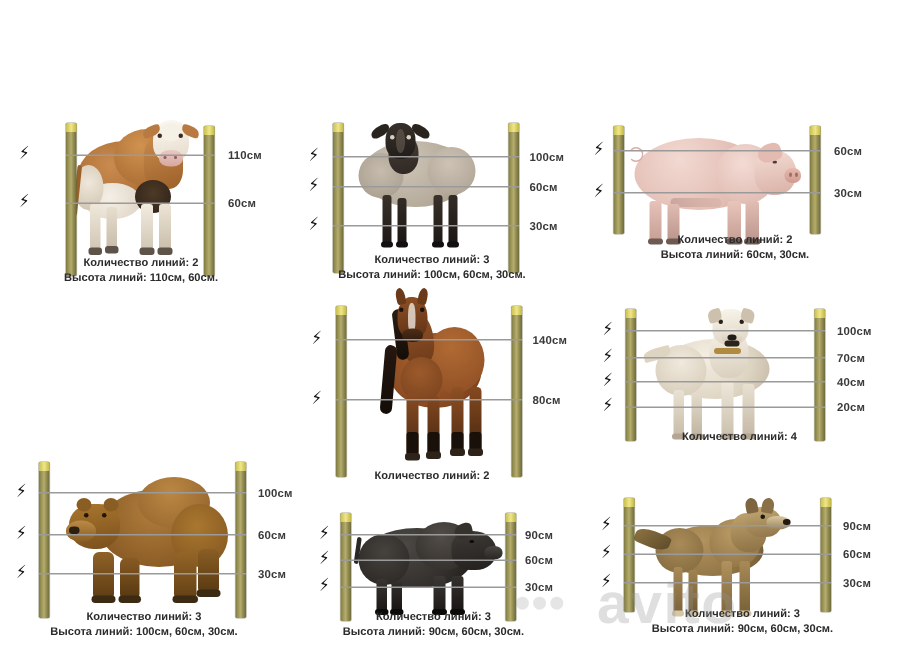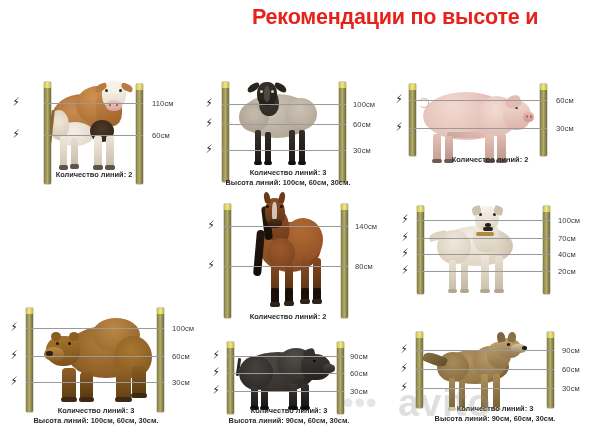--- a/index.html
+++ b/index.html
@@ -111,7 +111,6 @@
 <div id="stage">
 
   <div class="title">
-    <span>Рекомендации по высоте и</span>
   </div>
 
   <div class="panel" style="left:0px;top:62px;width:195px;height:132px;">

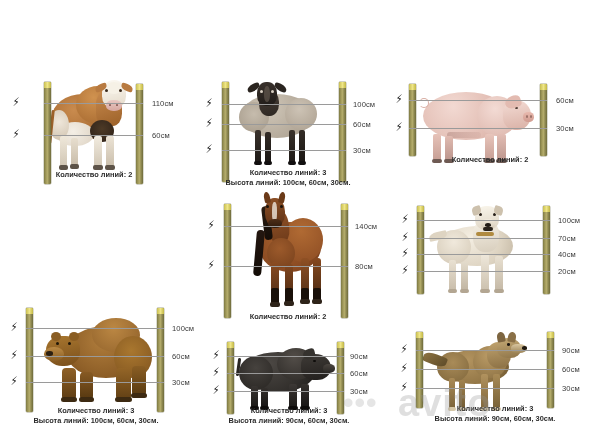--- a/index.html
+++ b/index.html
@@ -53,7 +53,7 @@
   .cm{
     position:absolute;
     font-size:7.6px;
-    font-weight:normal;
+    font-weight:bold;
     color:#3a3a3a;
     white-space:nowrap;
     letter-spacing:0.1px;

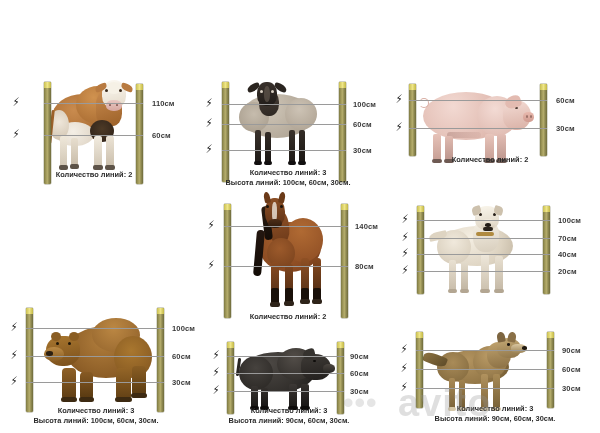--- a/index.html
+++ b/index.html
@@ -287,6 +287,7 @@
 
     <div class="caption" style="left:0px;top:93px;width:190px;">
       <div>Количество линий: 2</div>
+      <div>Высота линий: 60см, 30см.</div>
     </div>
   </div>
 

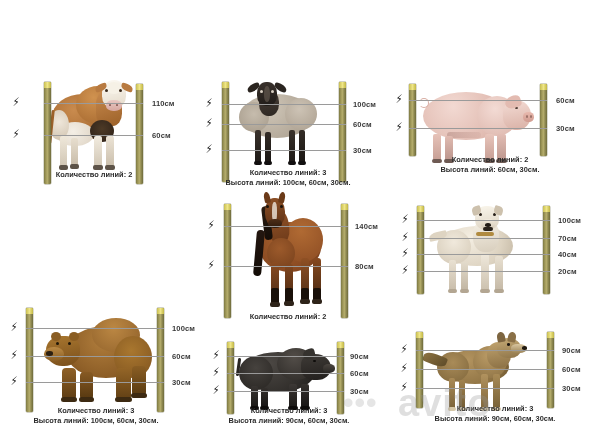--- a/index.html
+++ b/index.html
@@ -176,6 +176,7 @@
 
     <div class="caption" style="left:0px;top:108px;width:188px;">
       <div>Количество линий: 2</div>
+      <div>Высота линий: 110см, 60см.</div>
     </div>
   </div>
 

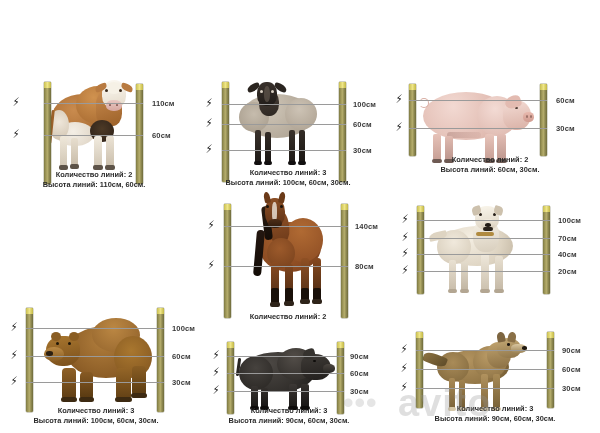--- a/index.html
+++ b/index.html
@@ -419,6 +419,7 @@
     <div class="cm" style="left:163px;top:71px;">20см</div>
 
     <div class="caption" style="left:0px;top:90px;width:196px;">
+      <div>Количество линий: 4</div>
     </div>
   </div>
 

